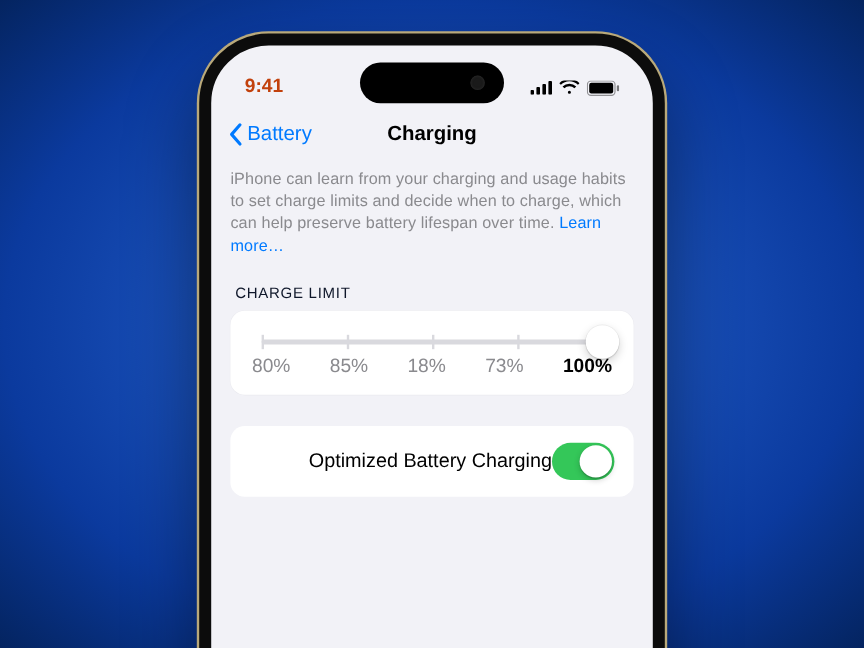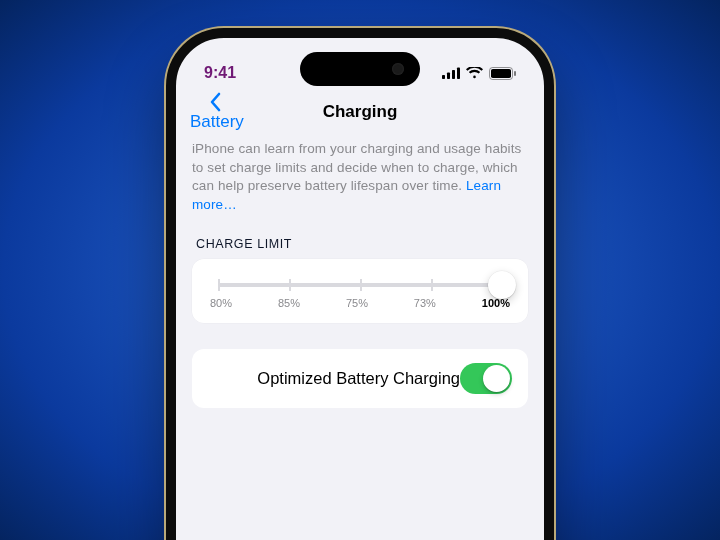--- a/index.html
+++ b/index.html
@@ -34,7 +34,7 @@
   .status-bar {
     display:flex; justify-content:space-between; align-items:center;
     padding: 18px 28px 0 28px; height:52px;
-    font-weight:600; font-size:16px; color:#701a75;
+    font-weight:600; font-size:16px; color:#c2410c;
   }
   .status-icons { display:flex; align-items:center; gap:6px; }
 

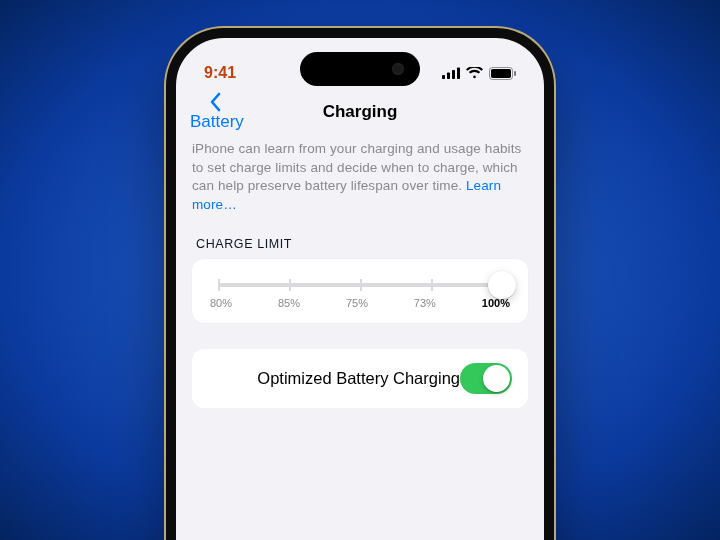--- a/index.html
+++ b/index.html
@@ -42,7 +42,7 @@
     display:flex; align-items:center; position:relative;
     height:44px; padding:0 14px;
   }
-  .back { display:flex; align-items:center; color:#007aff; font-size:17px; cursor:pointer;flex-direction:column; }
+  .back { display:flex; align-items:center; color:#007aff; font-size:17px; cursor:pointer; }
   .back svg { margin-right:4px; }
   .nav-title {
     position:absolute; left:0; right:0; text-align:center;

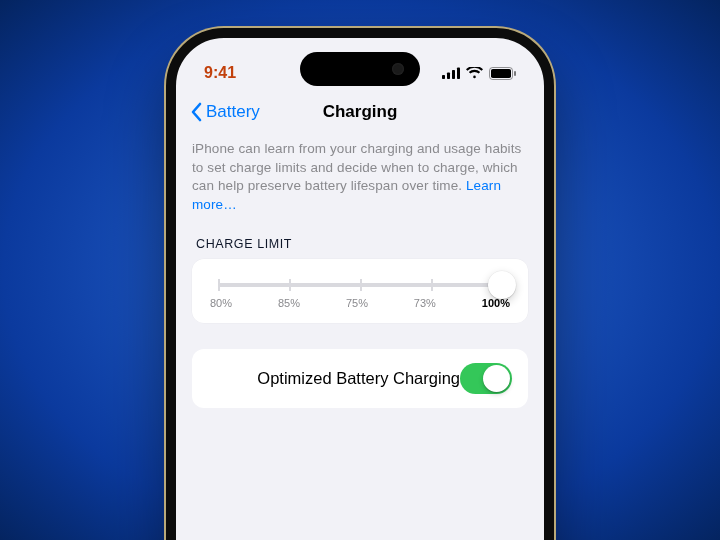--- a/index.html
+++ b/index.html
@@ -78,7 +78,7 @@
   }
   .slider-labels {
     display:flex; justify-content:space-between; margin:8px 2px 0 2px;
-    font-size:11px; color:#8a8a8e;
+    font-size:16px; color:#8a8a8e;
   }
   .slider-labels span.active{ color:#000; font-weight:600; }
 

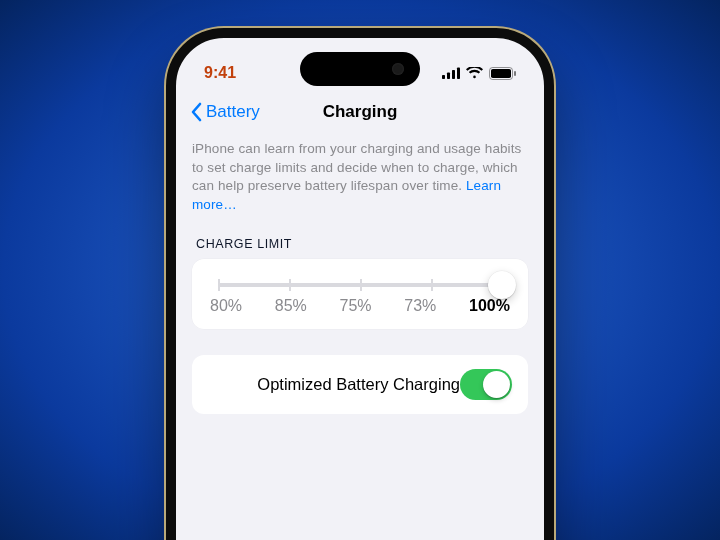--- a/index.html
+++ b/index.html
@@ -153,7 +153,7 @@
       <div class="slider-labels">
         <span>80%</span>
         <span>85%</span>
-        <span>75%</span>
+        <span>18%</span>
         <span>73%</span>
         <span class="active">100%</span>
       </div>

